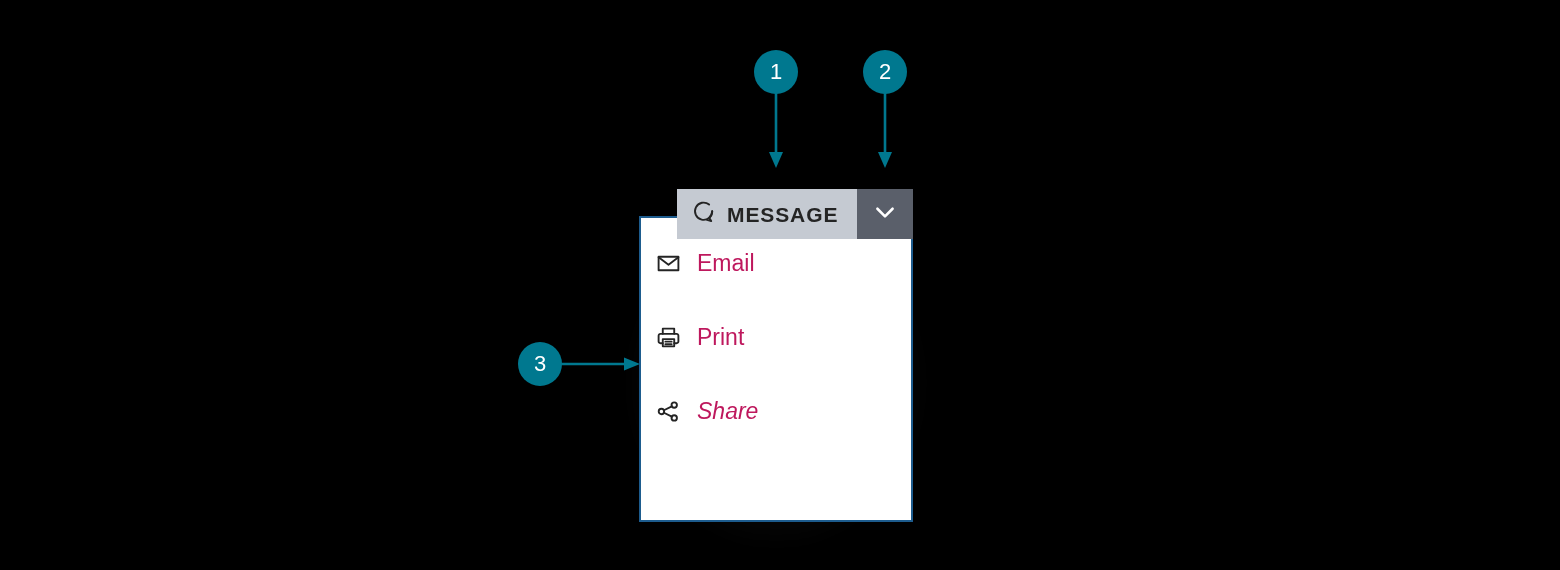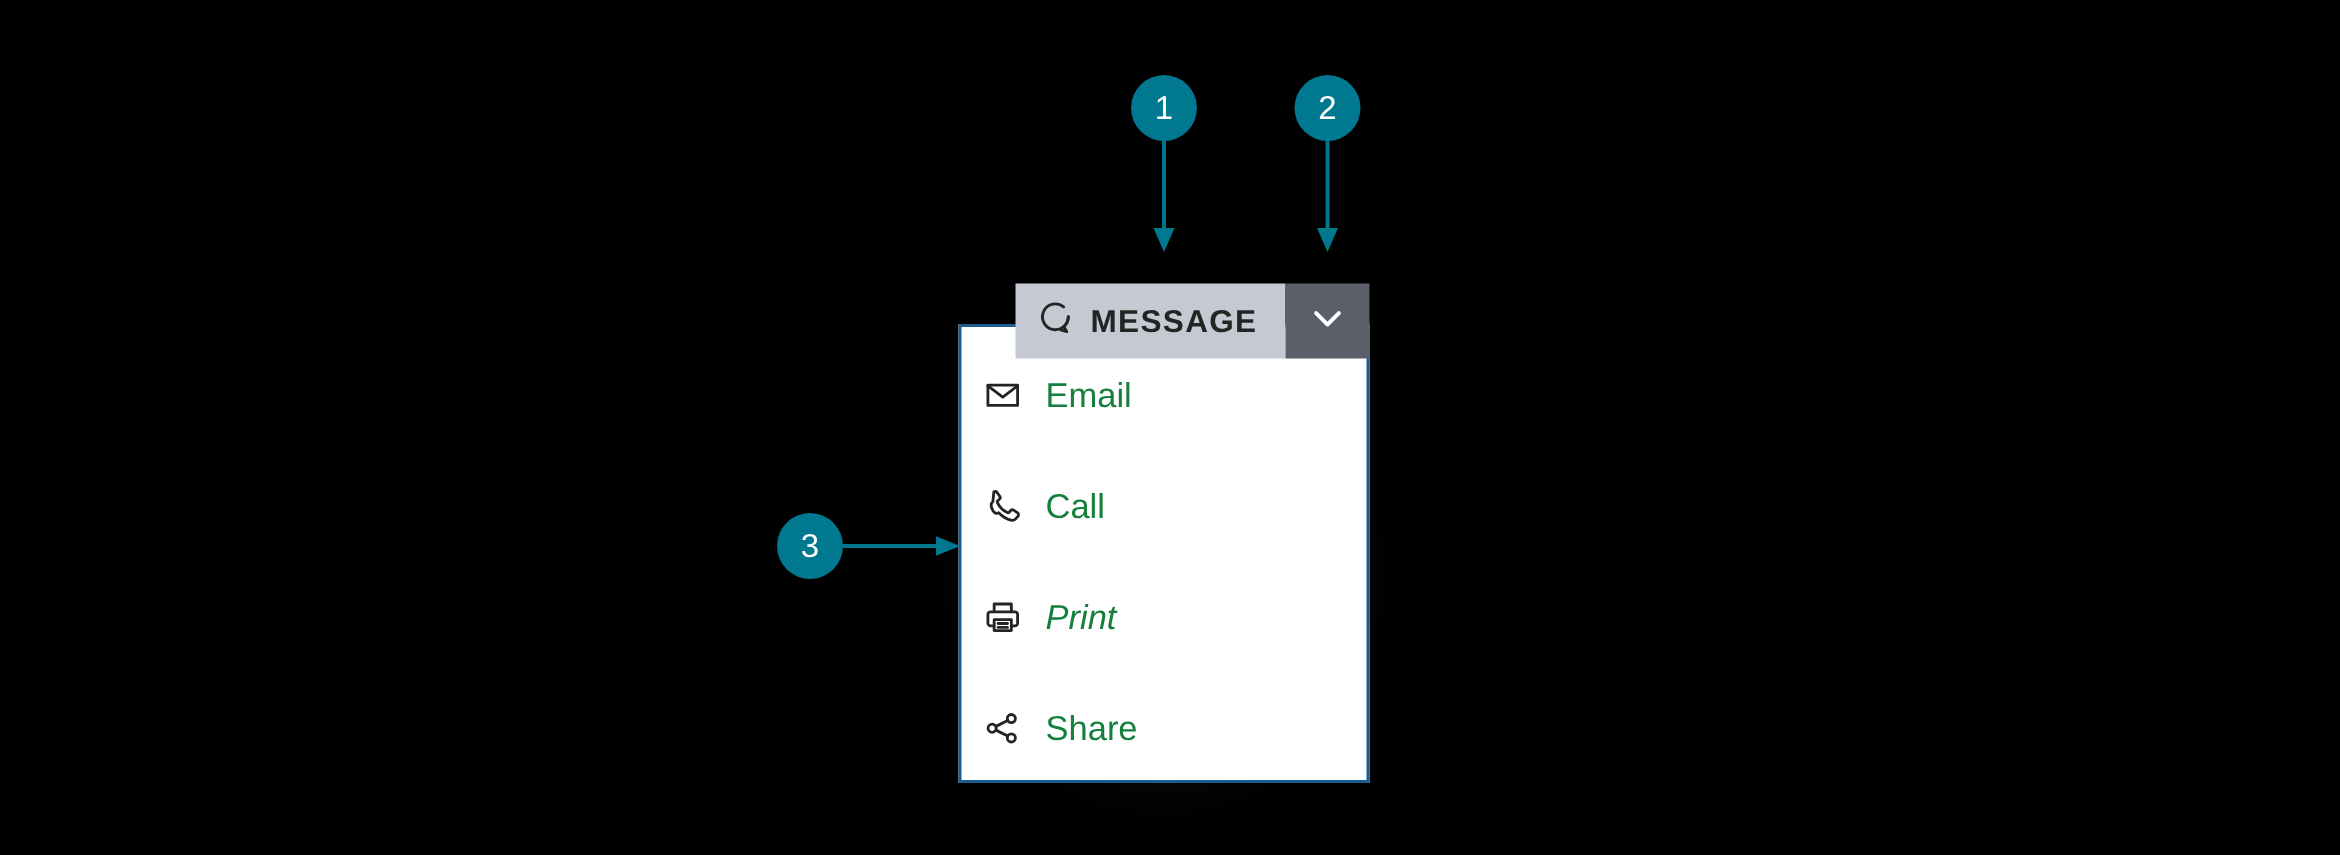--- a/index.html
+++ b/index.html
@@ -115,7 +115,7 @@
   }
   .mi-label {
     font-size: 23px;
-    color: #15803d;
+    color: #be185d;
     line-height: 1;
     white-space: nowrap;
   }

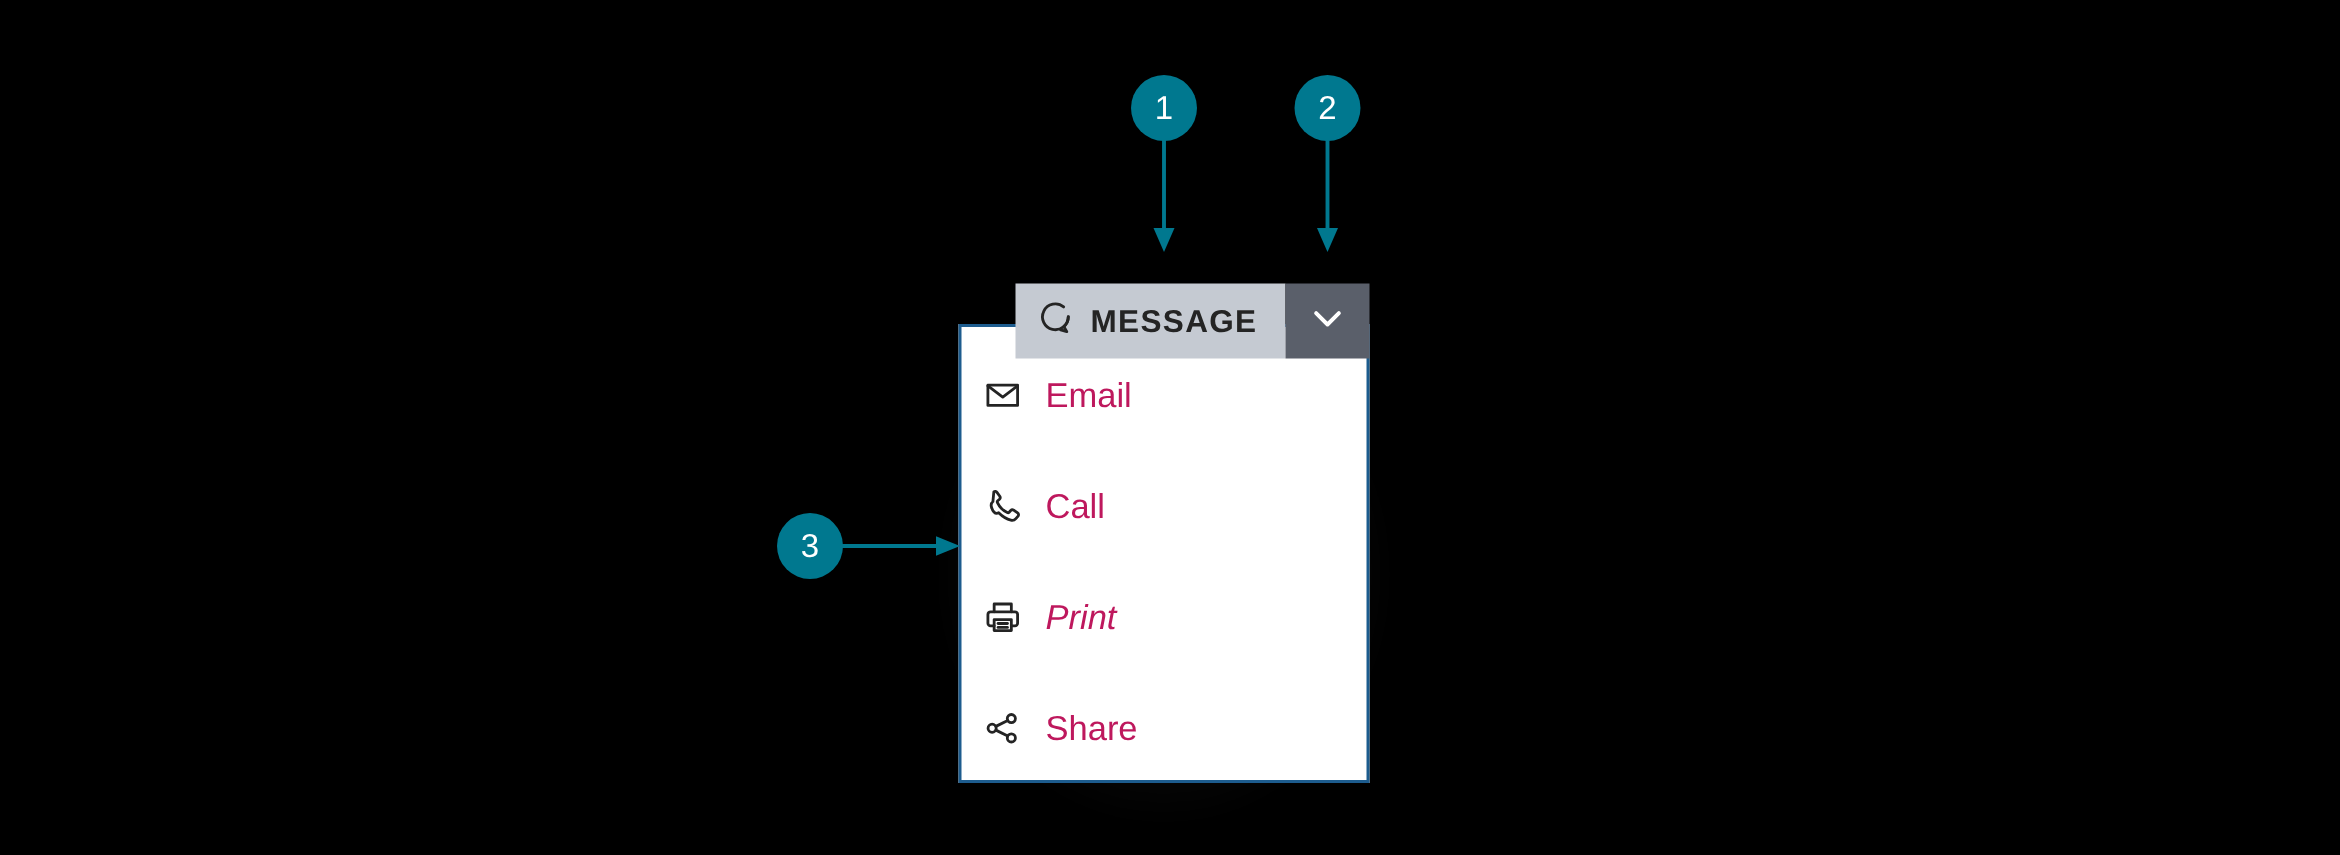--- a/index.html
+++ b/index.html
@@ -186,14 +186,6 @@
       <span class="mi-label">Email</span>
     </div>
 
-    <div class="menu-item">
-      <span class="mi-icon">
-        <svg width="25" height="25" viewBox="0 0 24 24" fill="none" stroke="#242424" stroke-width="1.8" stroke-linecap="round" stroke-linejoin="round">
-          <path d="M6.3 2.8c.6-.5 1.5-.4 2 .3l1.8 2.5c.4.6.3 1.4-.2 1.9l-1.1 1c-.3.3-.4.8-.2 1.2.6 1.3 1.5 2.6 2.6 3.7 1.1 1.1 2.4 2 3.7 2.6.4.2.9.1 1.2-.2l1-1.1c.5-.5 1.3-.6 1.9-.2l2.5 1.8c.7.5.8 1.4.3 2l-1.4 1.6c-.8.9-2 1.3-3.2 1-2.6-.6-5.4-2.3-7.8-4.7C7 17.6 5.3 14.8 4.7 12.2c-.3-1.2.1-2.4 1-3.2z"></path>
-        </svg>
-      </span>
-      <span class="mi-label">Call</span>
-    </div>
 
     <div class="menu-item">
       <span class="mi-icon">

